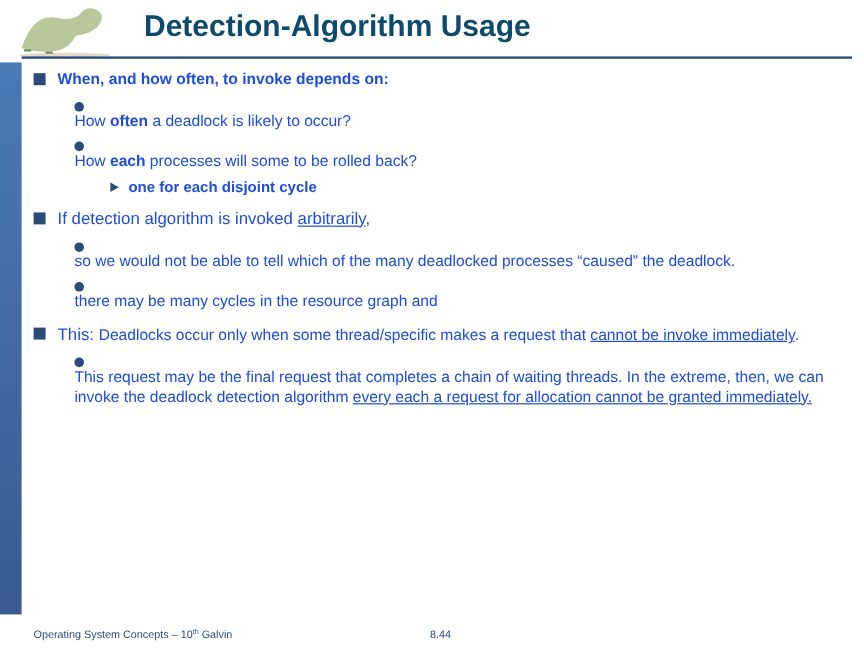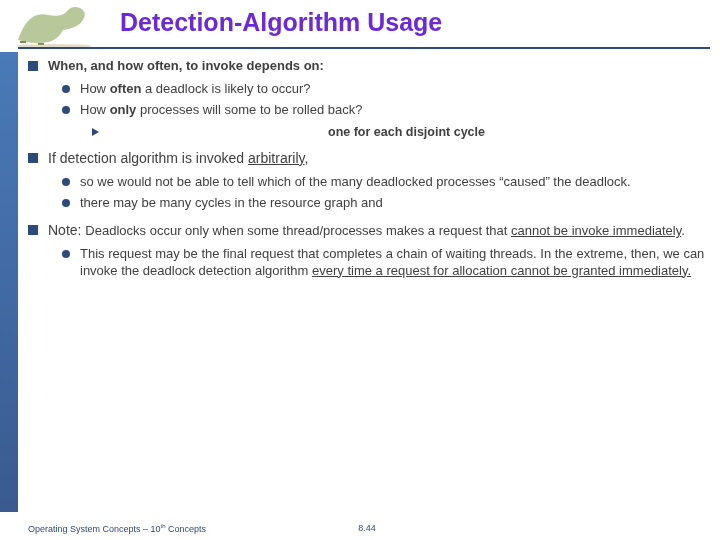--- a/index.html
+++ b/index.html
@@ -30,7 +30,7 @@
   .title {
     font-size: 25px;
     font-weight: bold;
-    color: #6d28d9;
+    color: #0c4a6e;
     padding-left: 10px;
   }
   .hr {

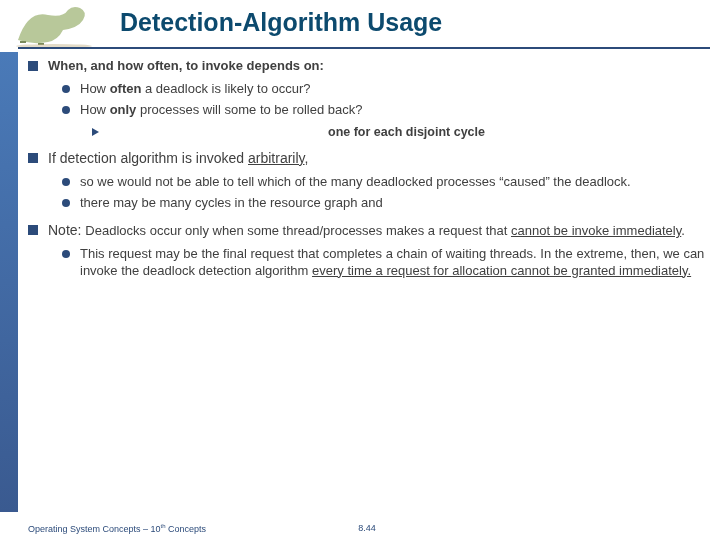--- a/index.html
+++ b/index.html
@@ -43,7 +43,7 @@
     position: absolute;
     left: 28px; top: 58px; right: 14px; bottom: 28px;
     font-size: 13px;
-    color: #404040;
+    color: #1d4ed8;
     line-height: 1.28;
   }
   .bullet-sq {

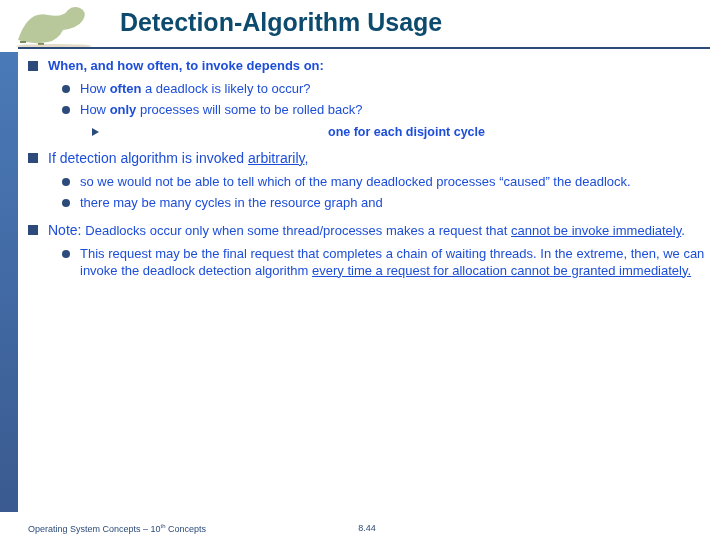--- a/index.html
+++ b/index.html
@@ -62,6 +62,7 @@
   .bullet-dot {
     display: flex;
     margin-bottom: 5px;
+    flex-direction: column;
   }
   .bullet-dot .mark {
     width: 8px; height: 8px;

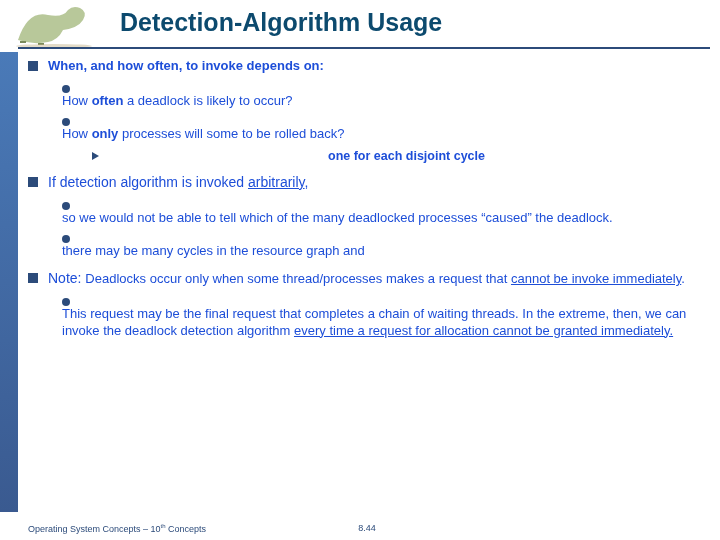--- a/index.html
+++ b/index.html
@@ -133,7 +133,7 @@
       </div>
       <div class="bullet-dot">
         <div class="mark"></div>
-        <div class="txt"><span>How </span><span class="b">only</span><span> processes will some to be rolled back?</span></div>
+        <div class="txt"><span>How </span><span class="b">each</span><span> processes will some to be rolled back?</span></div>
       </div>
       <div class="subsub-list">
         <div class="bullet-tri">

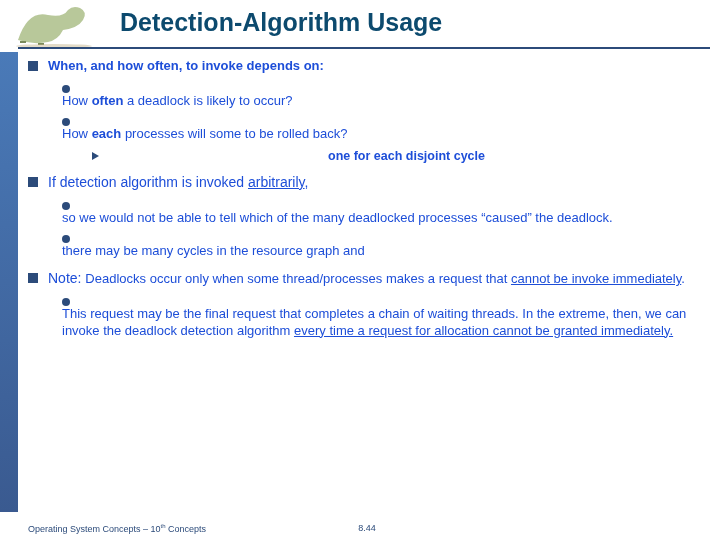--- a/index.html
+++ b/index.html
@@ -77,7 +77,6 @@
   .bullet-tri {
     display: flex;
     margin-bottom: 5px;
-    text-align: center;
   }
   .bullet-tri .mark {
     width: 0; height: 0;

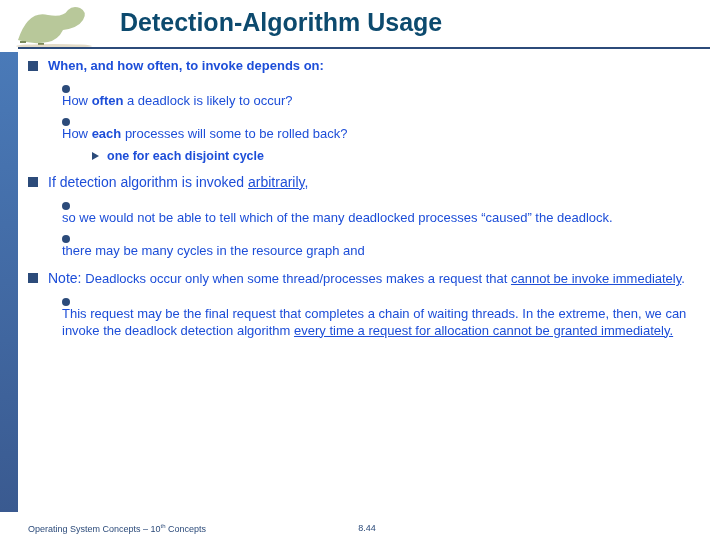--- a/index.html
+++ b/index.html
@@ -163,7 +163,7 @@
   <div class="sec">
     <div class="bullet-sq">
       <div class="mark"></div>
-      <div class="txt" style="font-size:14px;"><span>Note: </span><span style="font-size:13px; font-weight:normal;"><span>Deadlocks occur only when some thread/processes makes a request that </span><span class="u">cannot be invoke immediately</span><span>.</span></span></div>
+      <div class="txt" style="font-size:14px;"><span>This: </span><span style="font-size:13px; font-weight:normal;"><span>Deadlocks occur only when some thread/processes makes a request that </span><span class="u">cannot be invoke immediately</span><span>.</span></span></div>
     </div>
     <div class="sub-list">
       <div class="bullet-dot">

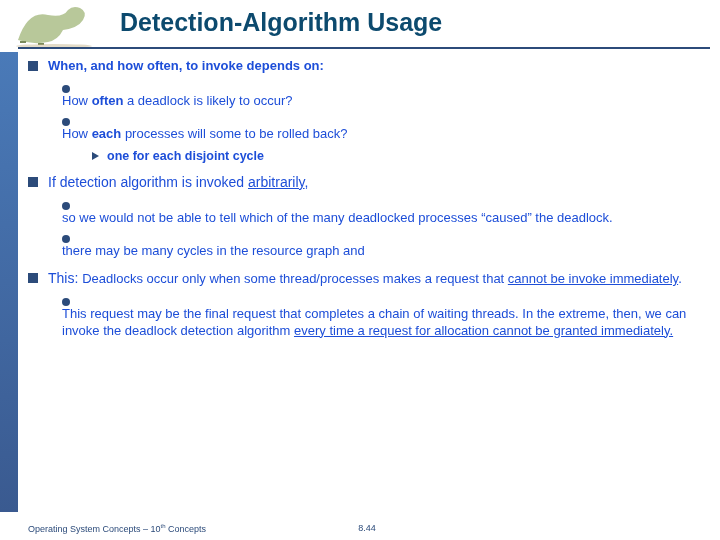--- a/index.html
+++ b/index.html
@@ -163,7 +163,7 @@
   <div class="sec">
     <div class="bullet-sq">
       <div class="mark"></div>
-      <div class="txt" style="font-size:14px;"><span>This: </span><span style="font-size:13px; font-weight:normal;"><span>Deadlocks occur only when some thread/processes makes a request that </span><span class="u">cannot be invoke immediately</span><span>.</span></span></div>
+      <div class="txt" style="font-size:14px;"><span>This: </span><span style="font-size:13px; font-weight:normal;"><span>Deadlocks occur only when some thread/specific makes a request that </span><span class="u">cannot be invoke immediately</span><span>.</span></span></div>
     </div>
     <div class="sub-list">
       <div class="bullet-dot">

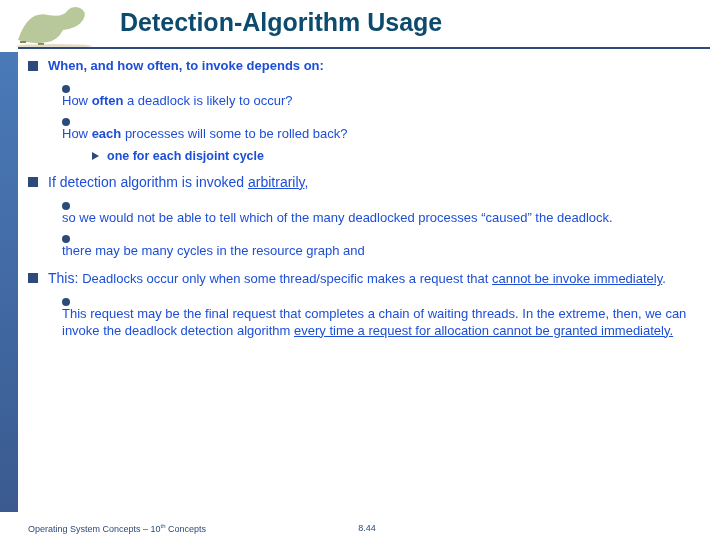--- a/index.html
+++ b/index.html
@@ -168,7 +168,7 @@
     <div class="sub-list">
       <div class="bullet-dot">
         <div class="mark"></div>
-        <div class="txt"><span>This request may be the final request that completes a chain of waiting threads. In the extreme, then, we can invoke the deadlock detection algorithm </span><span class="u">every time a request for allocation cannot be granted immediately.</span></div>
+        <div class="txt"><span>This request may be the final request that completes a chain of waiting threads. In the extreme, then, we can invoke the deadlock detection algorithm </span><span class="u">every each a request for allocation cannot be granted immediately.</span></div>
       </div>
     </div>
   </div>

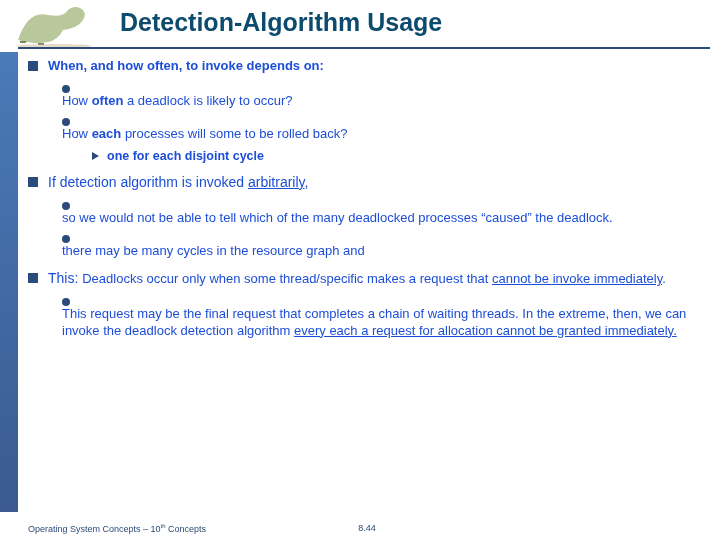--- a/index.html
+++ b/index.html
@@ -176,7 +176,7 @@
 </div>
 
 <div class="footer">
-  <div class="left"><span>Operating System Concepts – 10</span><sup>th</sup><span> Concepts</span></div>
+  <div class="left"><span>Operating System Concepts – 10</span><sup>th</sup><span> Galvin</span></div>
   <div class="center">8.44</div>
 </div>
 

